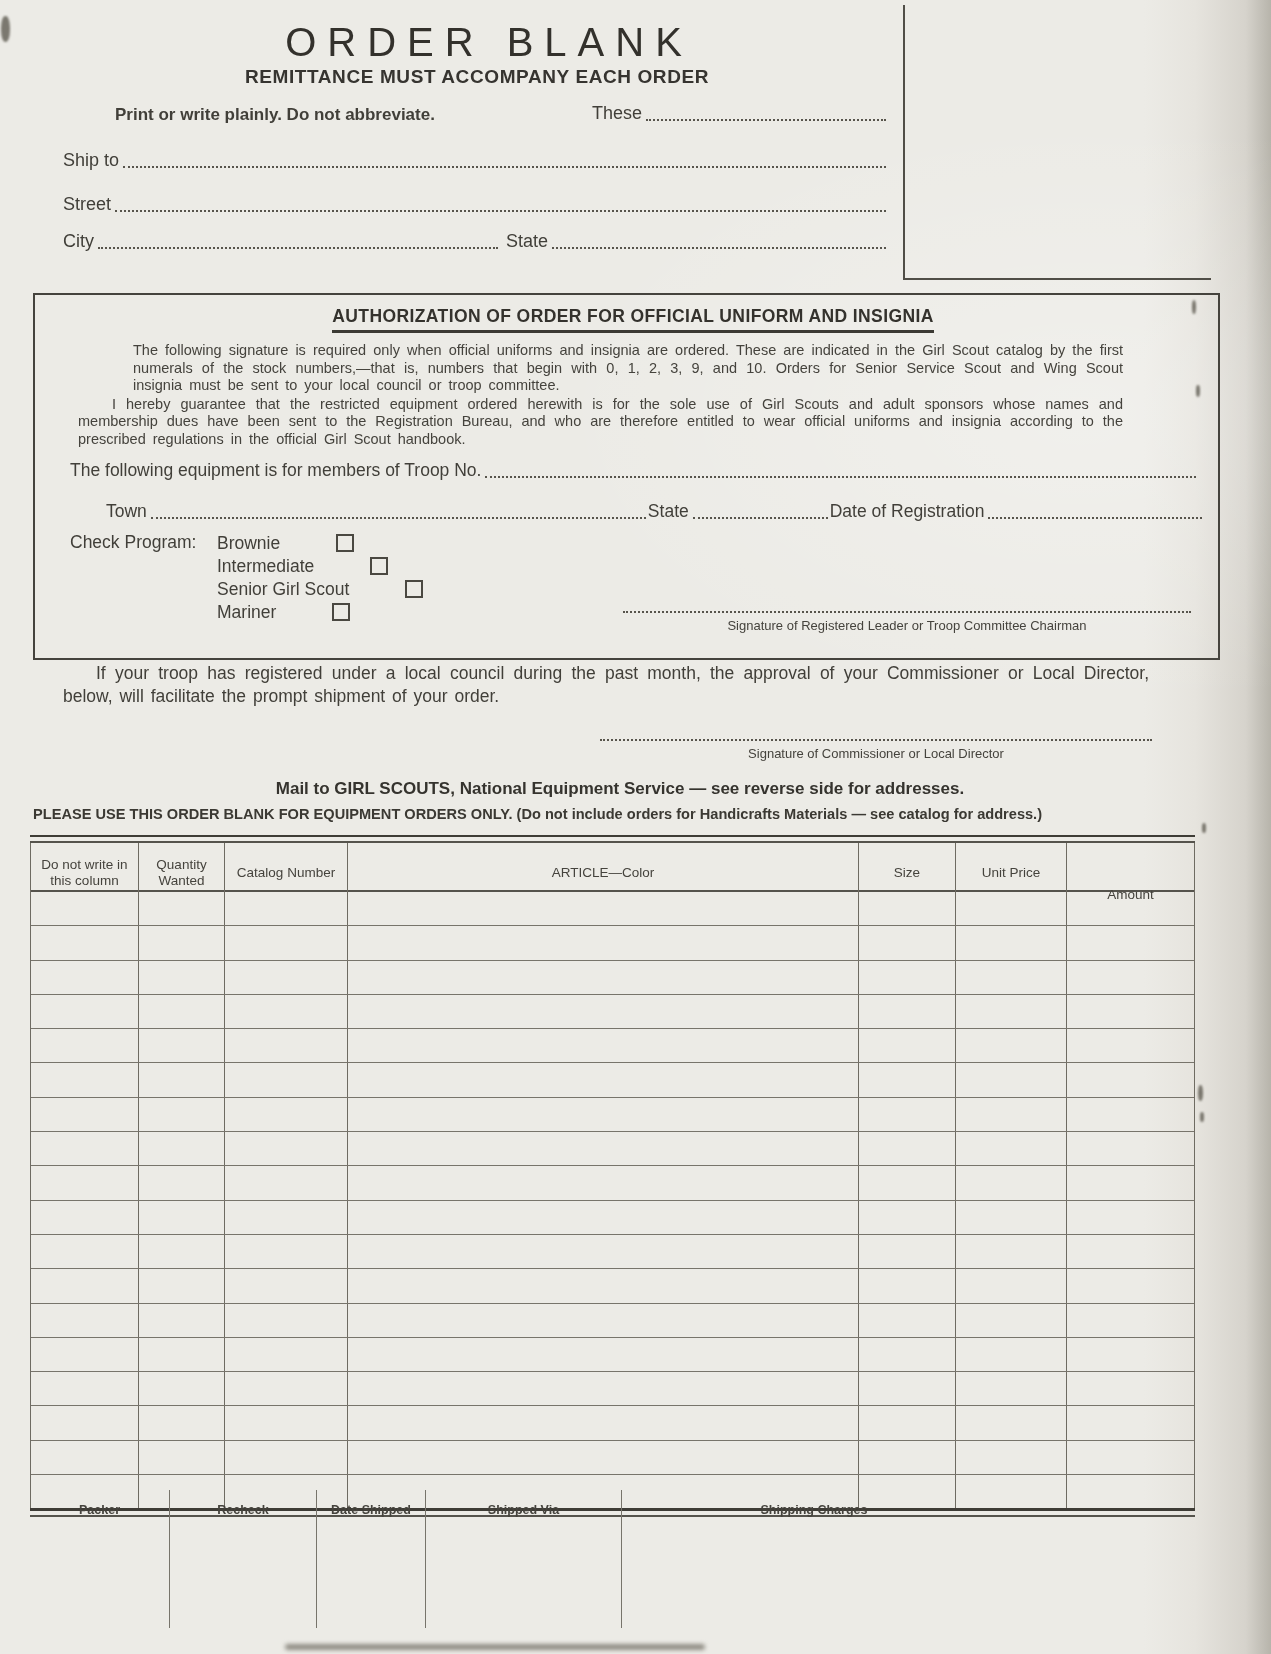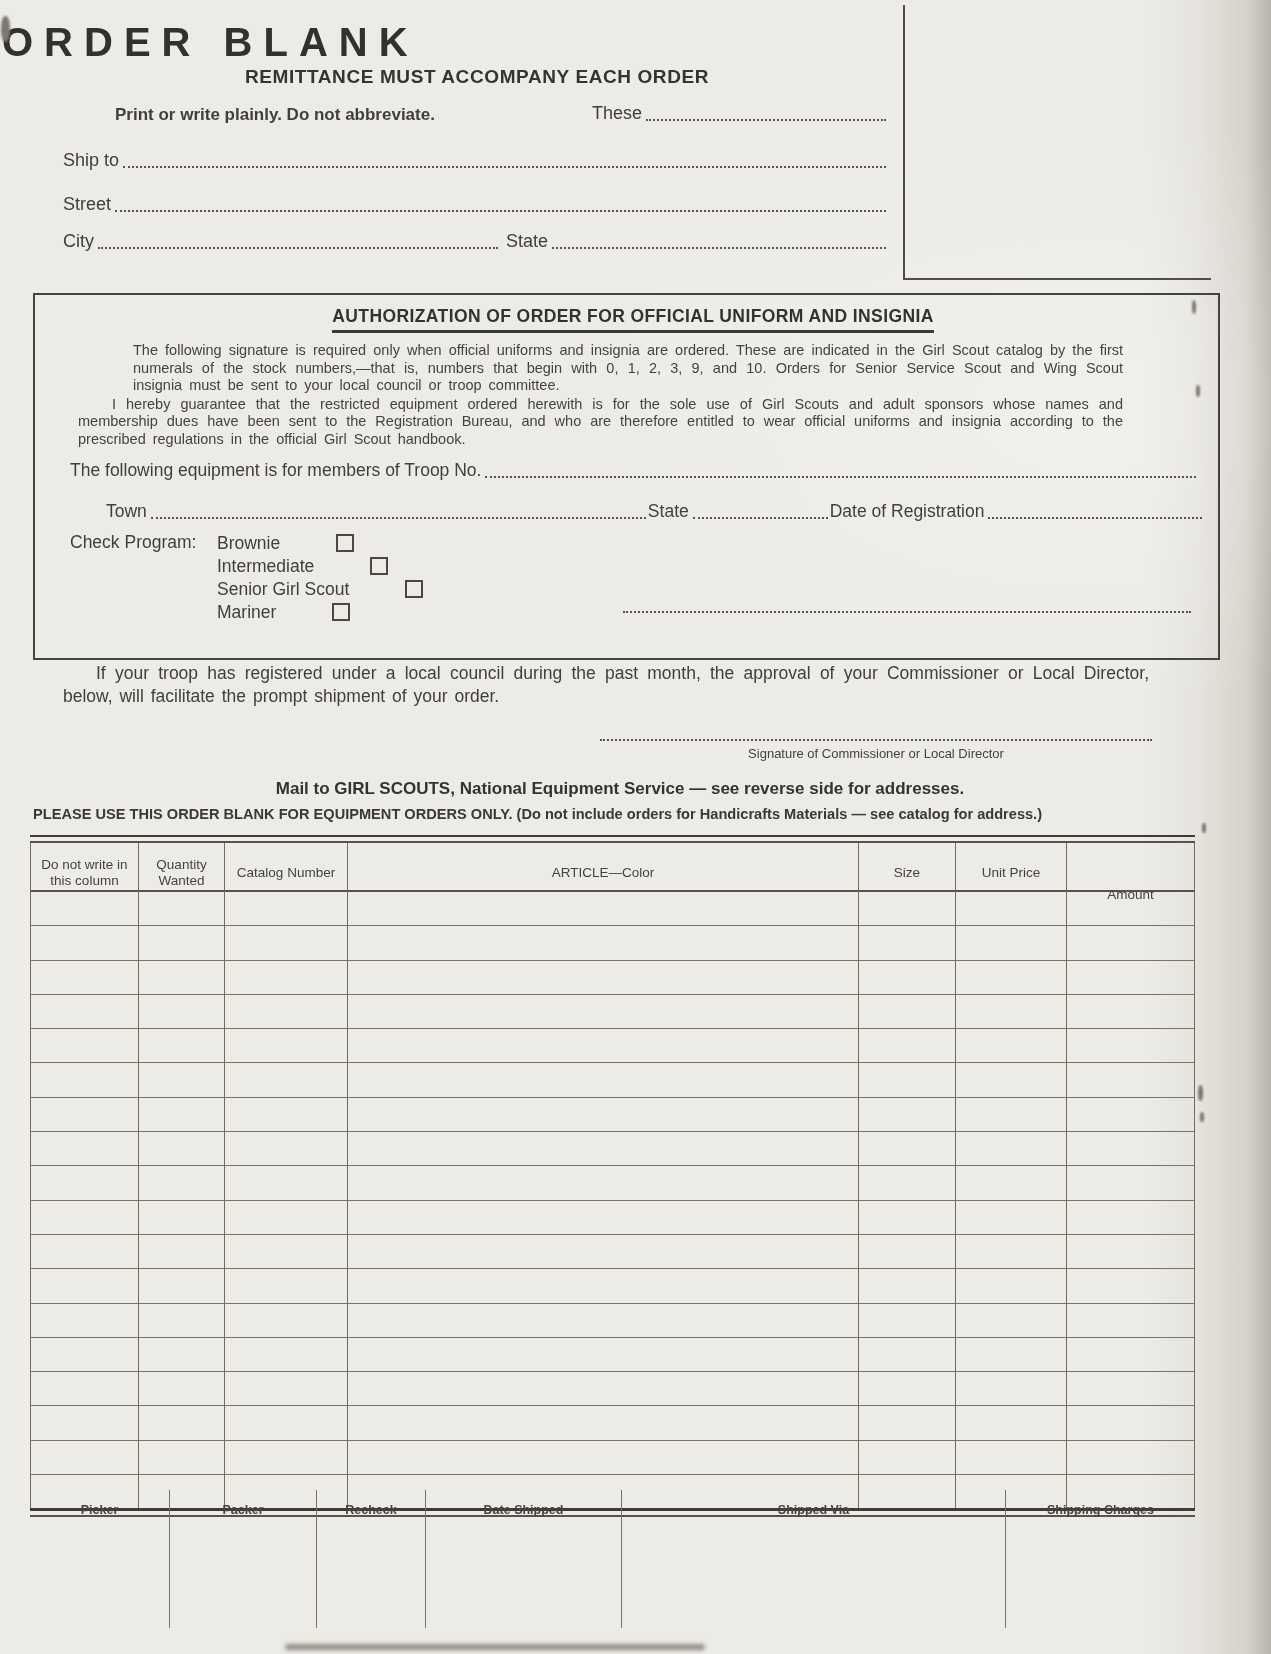--- a/index.html
+++ b/index.html
@@ -15,7 +15,7 @@
   .dotsfix{flex:0 0 auto; border-bottom:2px dotted #57544c; margin:0 2px 3px 4px;}
 
   
-  .title{left:2px; top:20px; width:954px; font-size:40px; font-weight:bold; letter-spacing:11px; color:#33312c;}
+  .title{left:12px; top:20px; width:954px; text-align:center; font-size:40px; font-weight:normal; letter-spacing:11px; color:#33312c;}
   .subtitle{left:0; top:66px; width:954px; text-align:center; font-size:19px; font-weight:bold; letter-spacing:.6px; color:#363430;}
   .print-note{left:115px; top:105px; font-size:17px; font-weight:bold;}
   .date-row{left:592px; top:103px; width:296px; display:flex; font-size:18px;}

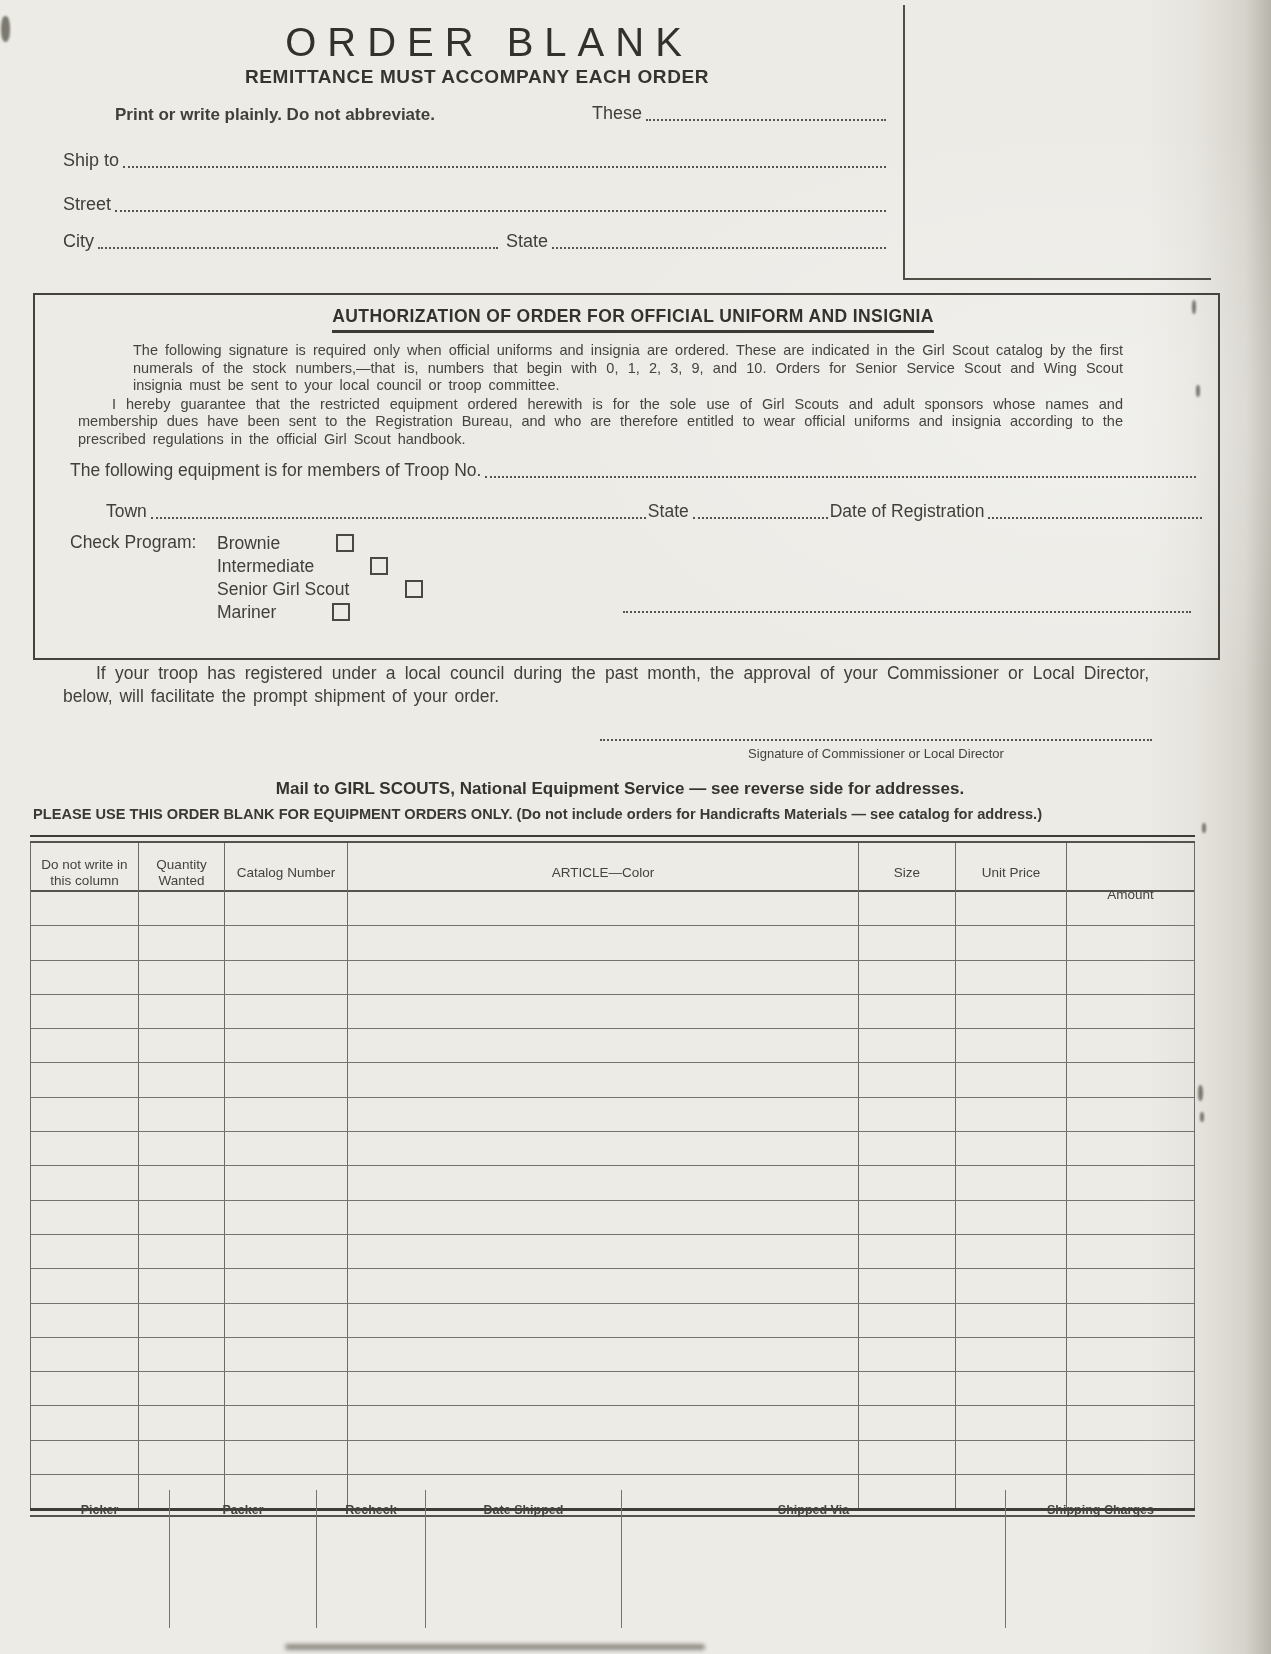--- a/index.html
+++ b/index.html
@@ -142,6 +142,7 @@
 
     <div class="abs sig-block leader-sig">
       <div class="sig-line"></div>
+      <div class="sig-cap">Signature of Registered Leader or Troop Committee Chairman</div>
     </div>
   </div>
 

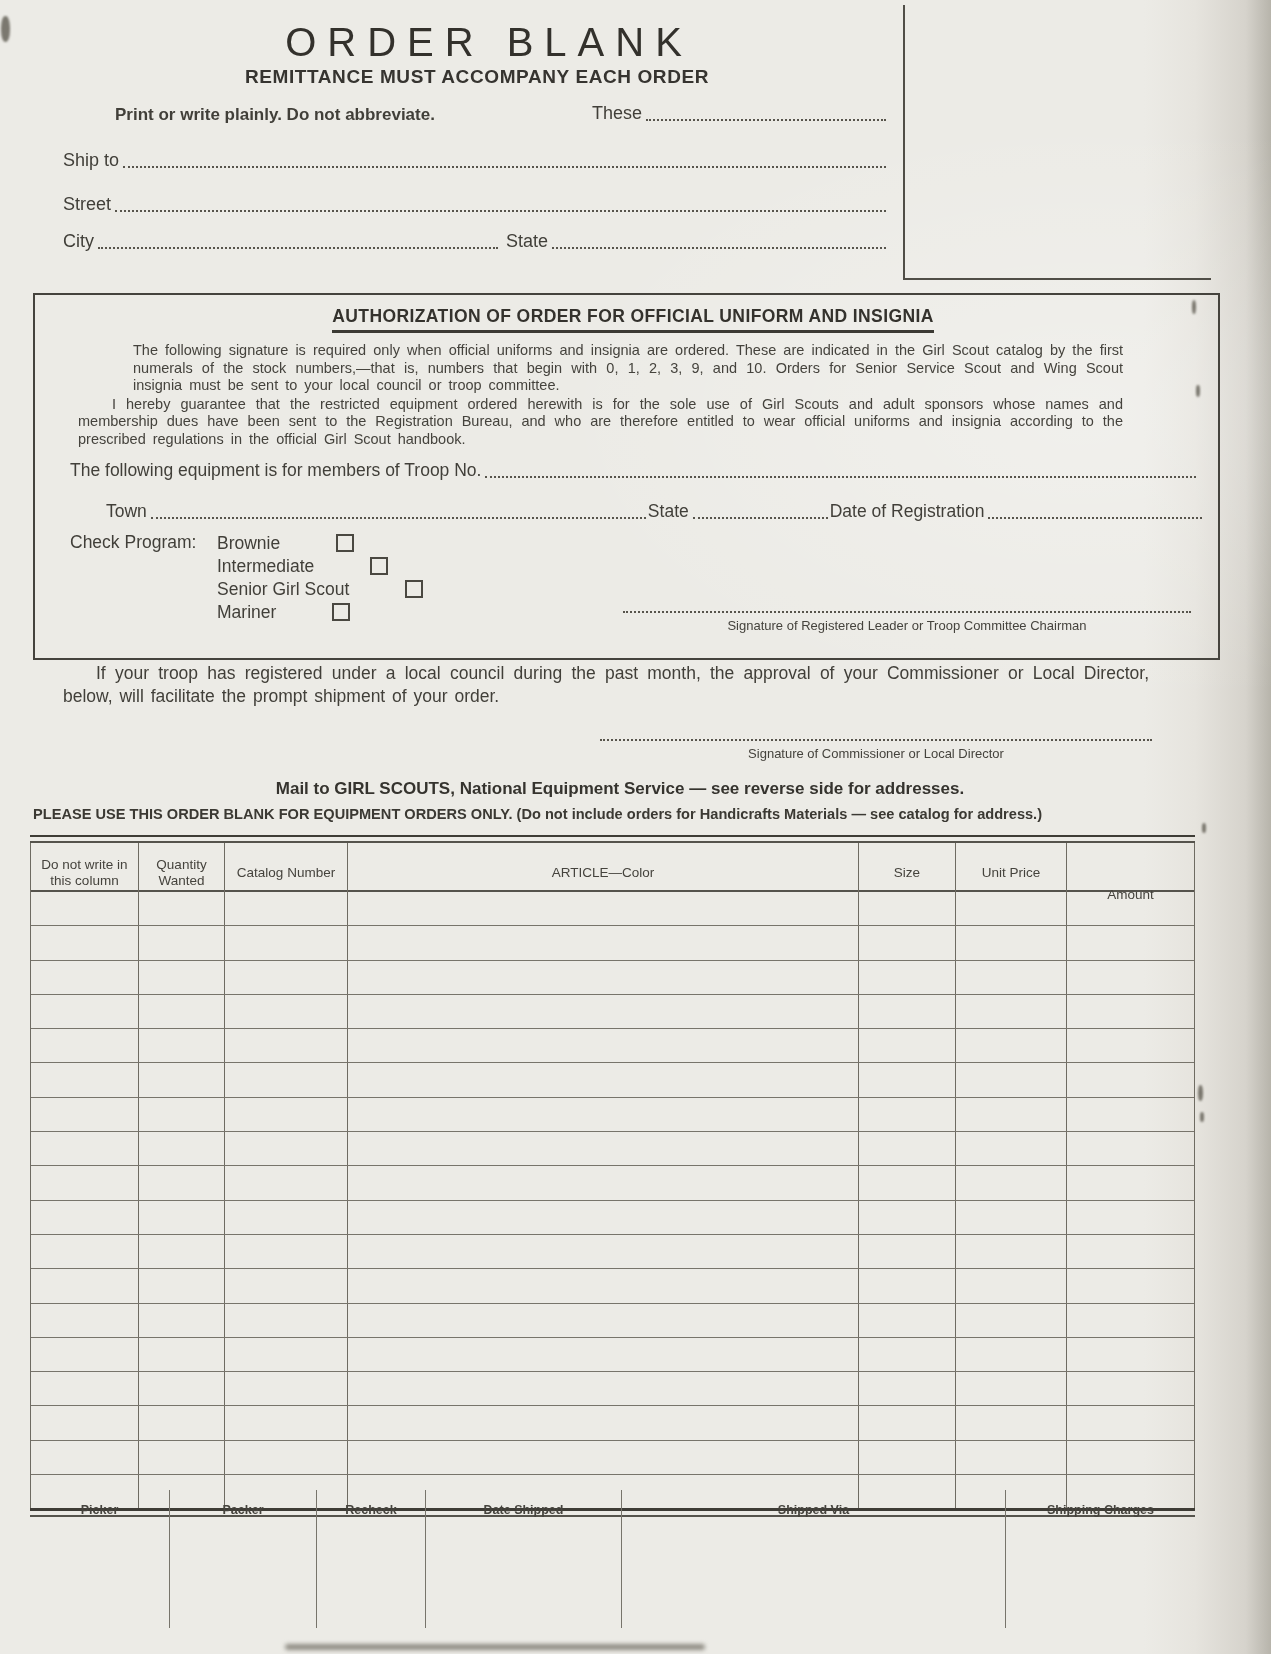--- a/index.html
+++ b/index.html
@@ -337,7 +337,6 @@
   </div>
 
   <div class="abs office-footer">
-    <div class="fcell">Picker</div>
     <div class="fcell">Packer</div>
     <div class="fcell">Recheck</div>
     <div class="fcell">Date Shipped</div>

